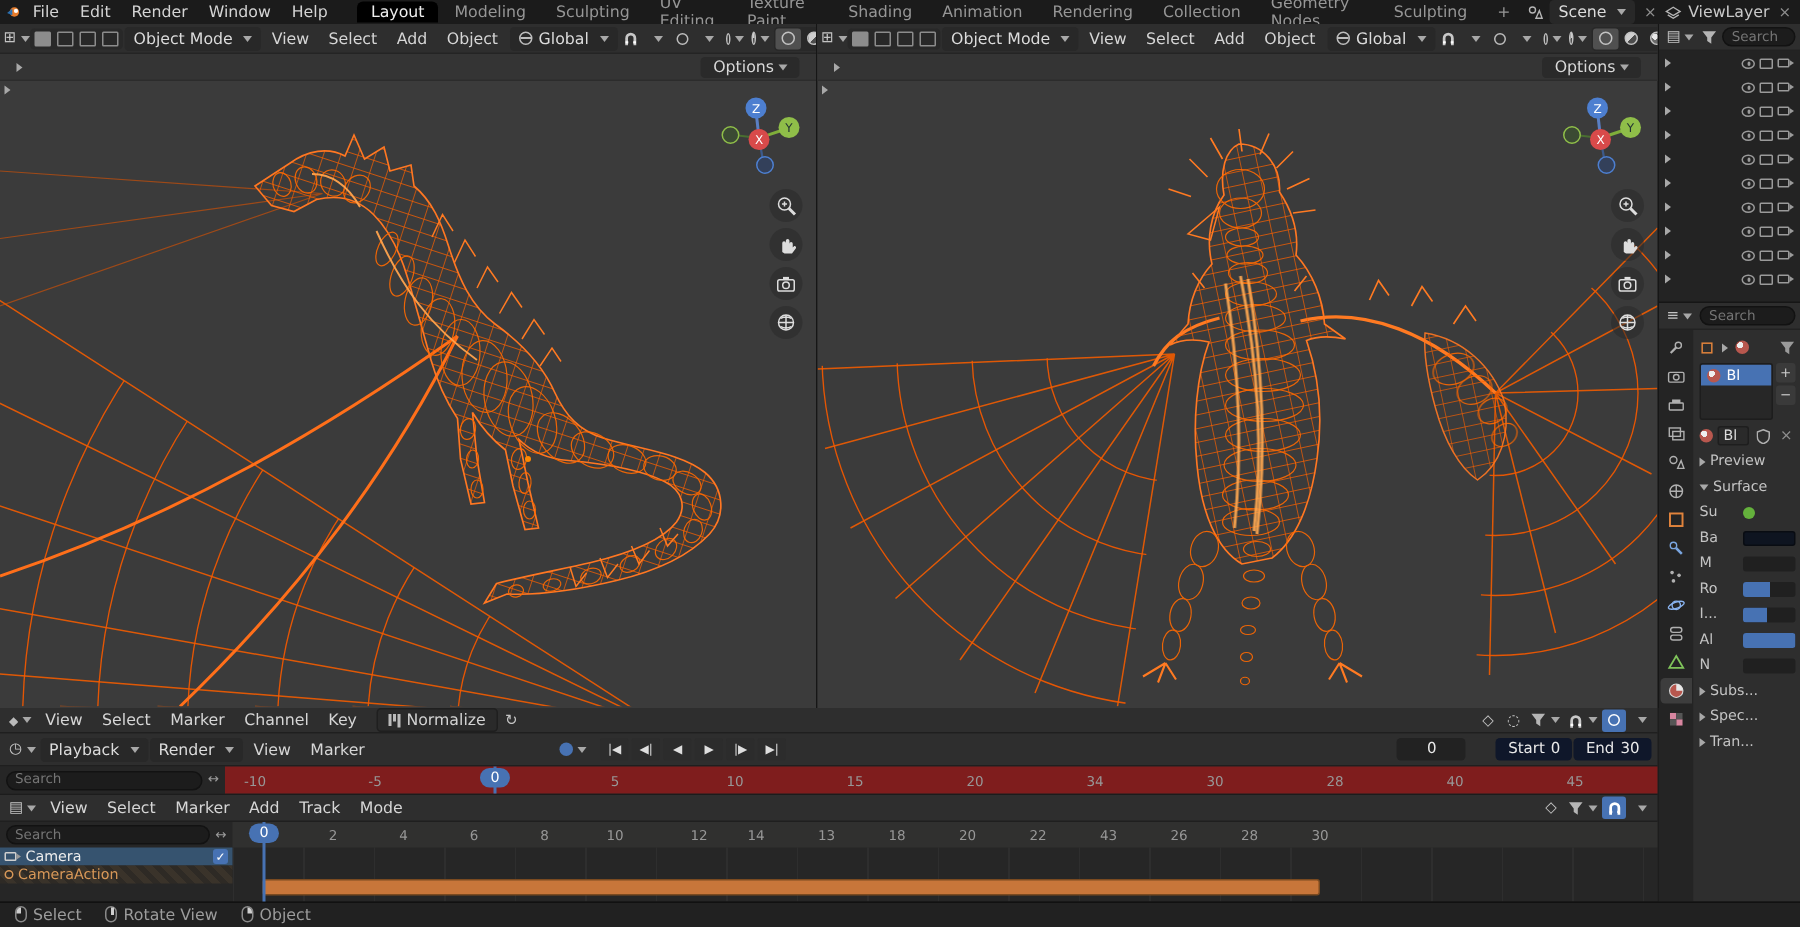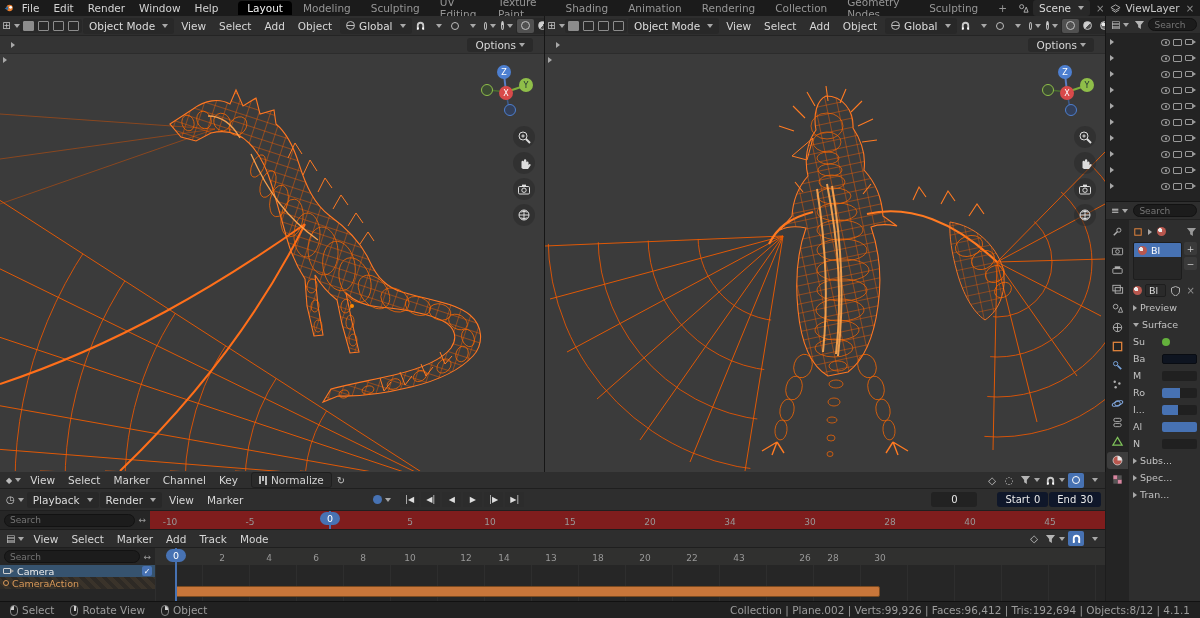--- a/index.html
+++ b/index.html
@@ -923,7 +923,7 @@
     <span class="tick" style="left:490px">20</span>
     <span class="tick" style="left:537px">22</span>
     <span class="tick" style="left:584px">43</span>
-    <span class="tick" style="left:650px">26</span>
+    <span class="tick" style="left:631px">26</span>
     <span class="tick" style="left:678px">28</span>
     <span class="tick" style="left:725px">30</span>
   </div>

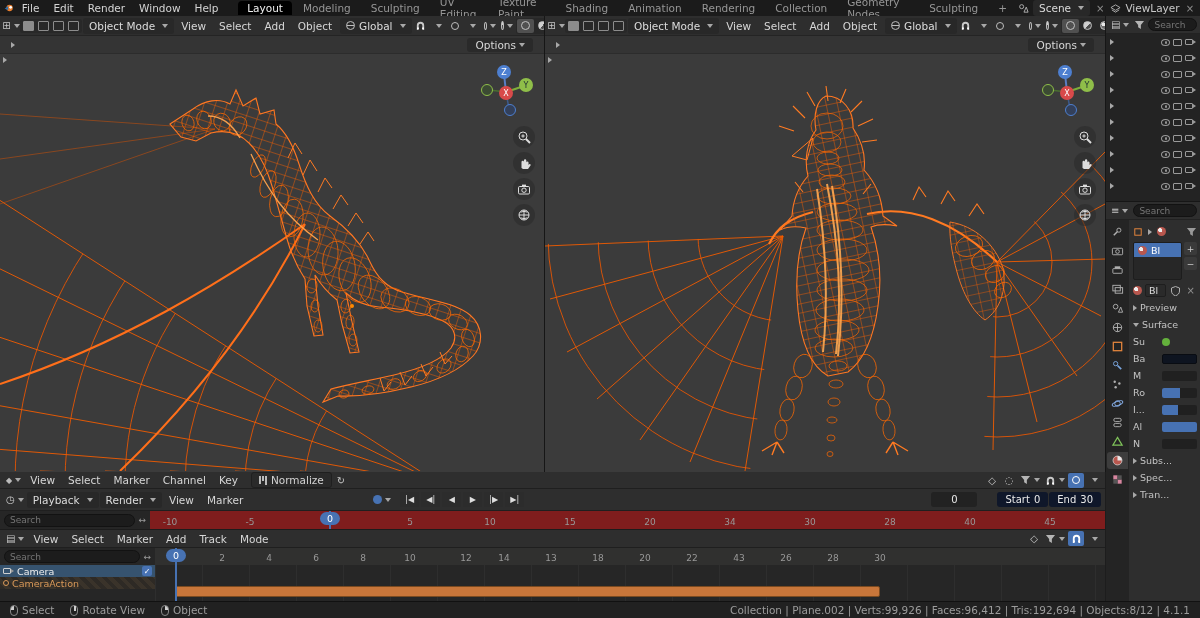--- a/index.html
+++ b/index.html
@@ -947,7 +947,6 @@
   <span><span class="mouse ml"></span><span>Select</span></span>
   <span><span class="mouse mm"></span><span>Rotate View</span></span>
   <span><span class="mouse mr"></span><span>Object</span></span>
-  <span style="margin-left:auto">Collection | Plane.002 | Verts:99,926 | Faces:96,412 | Tris:192,694 | Objects:8/12 | 4.1.1</span>
 </div>
 
 </body></html>

